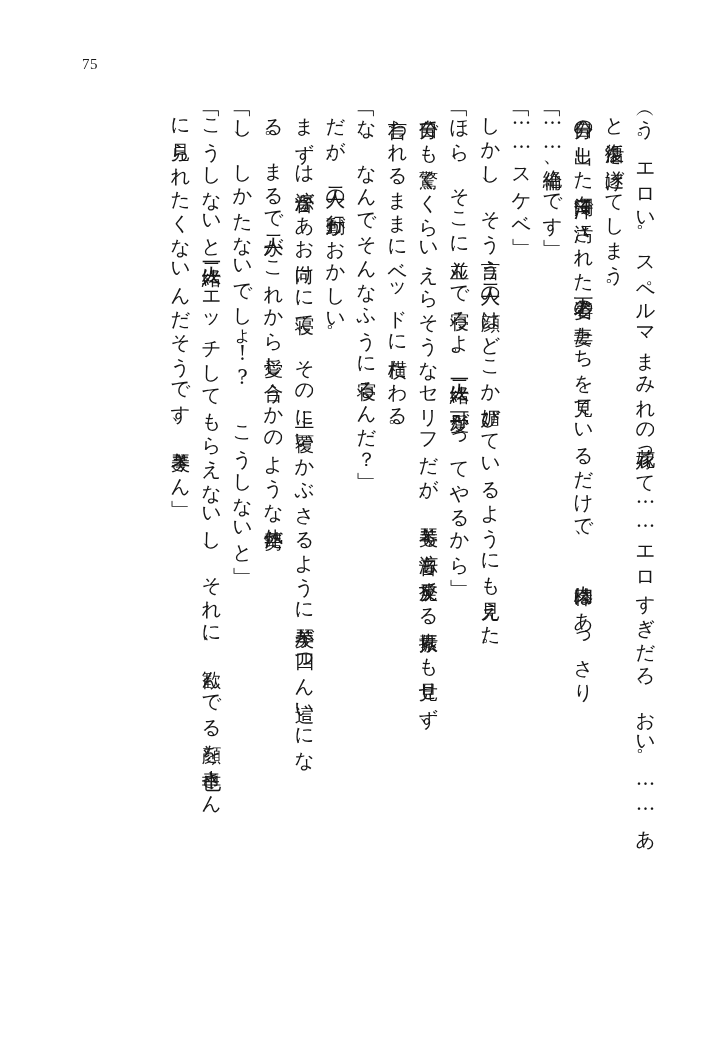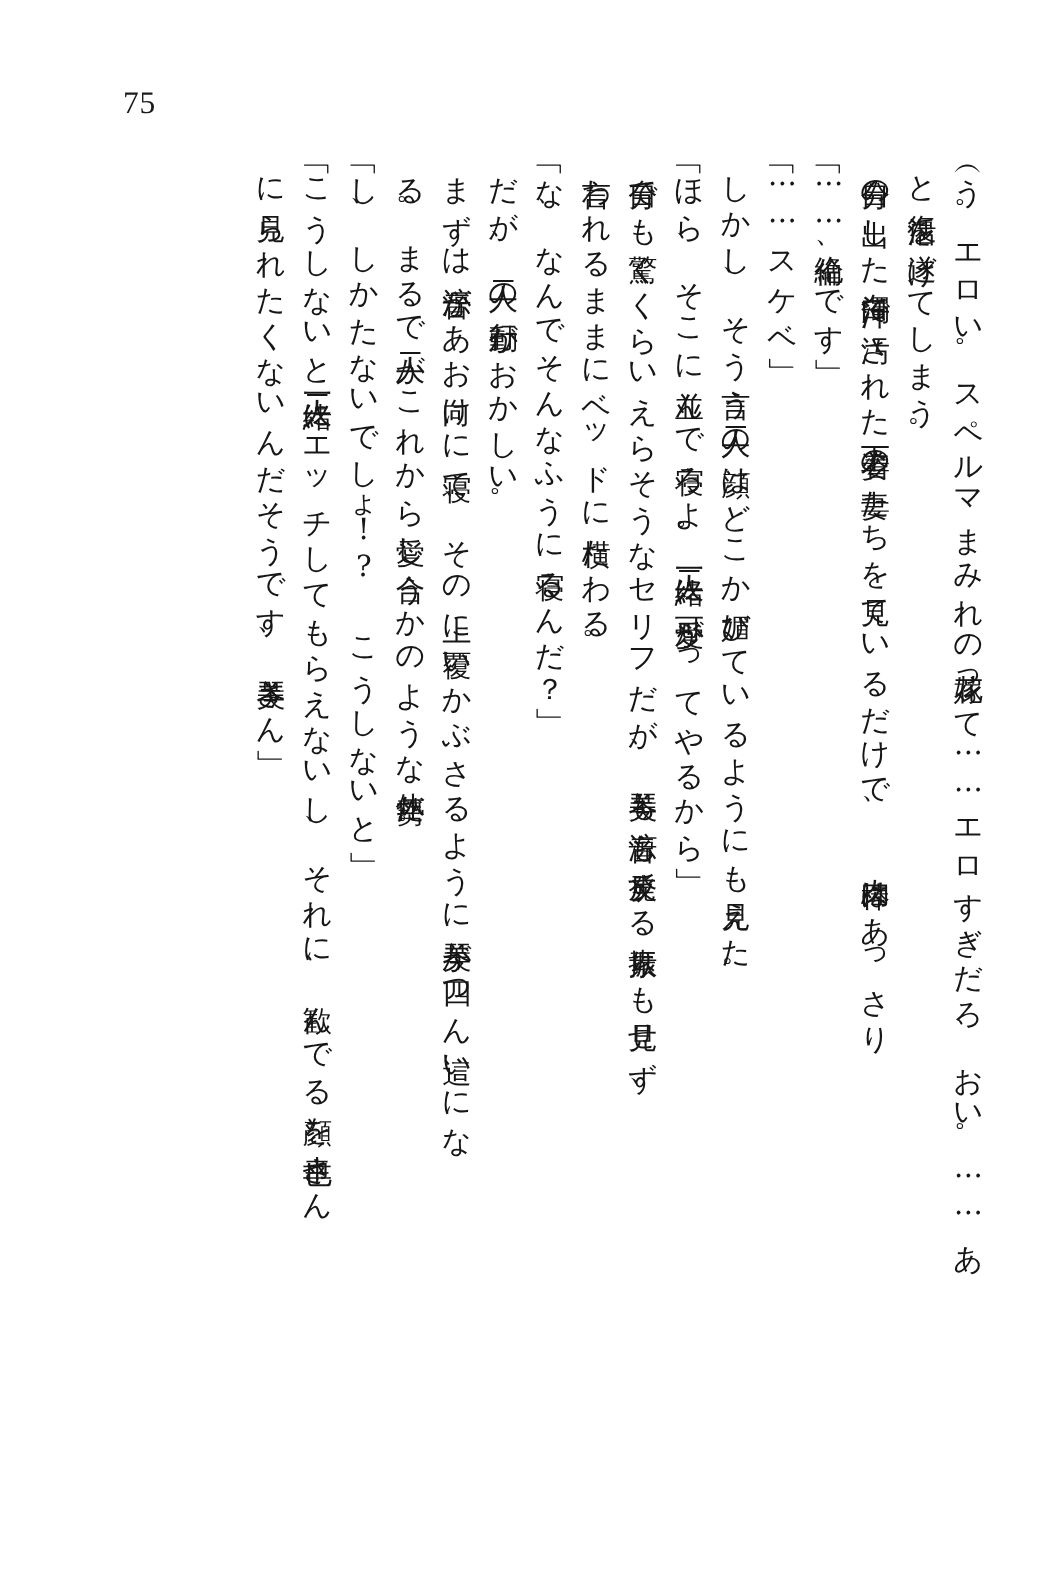--- a/index.html
+++ b/index.html
@@ -20,7 +20,7 @@
     position: absolute;
     top: 56px;
     left: 82px;
-    font-size: 21px;
+    font-size: 15px;
     letter-spacing: 0.5px;
     color: #1a1a1a;
     font-family: "Liberation Serif", serif;

